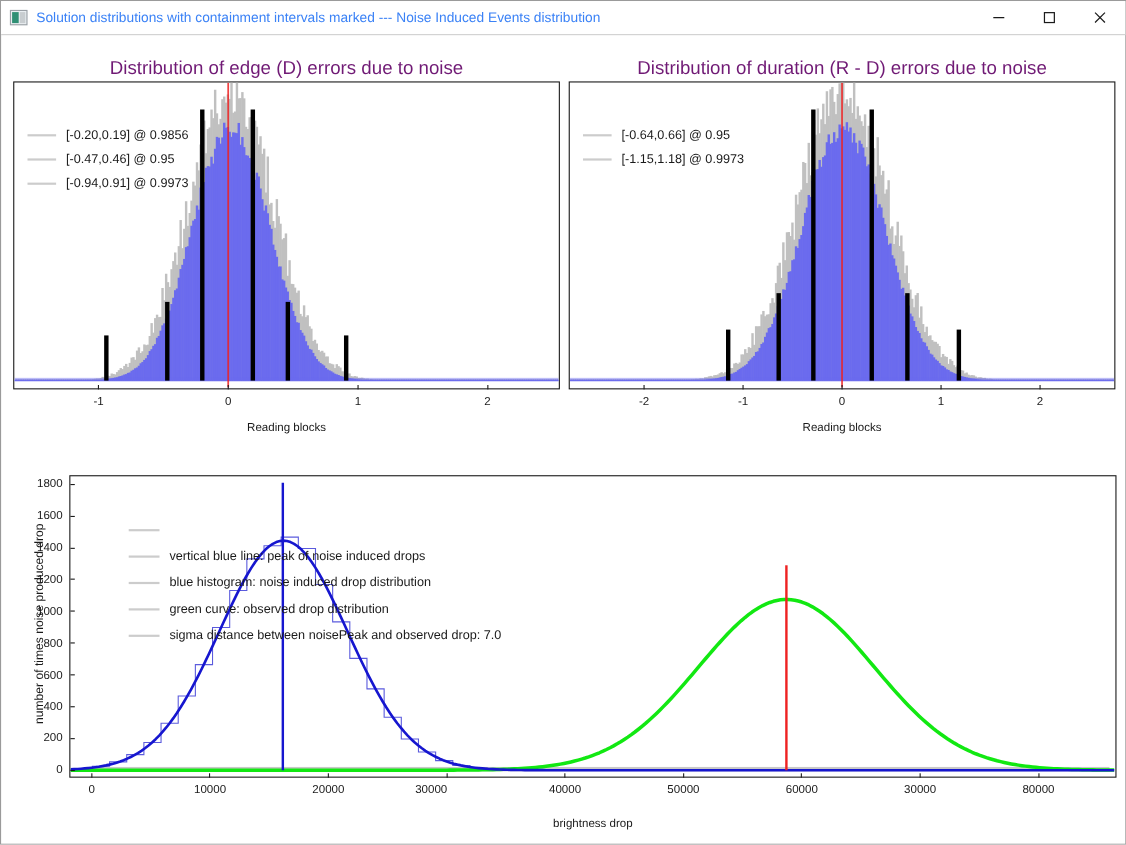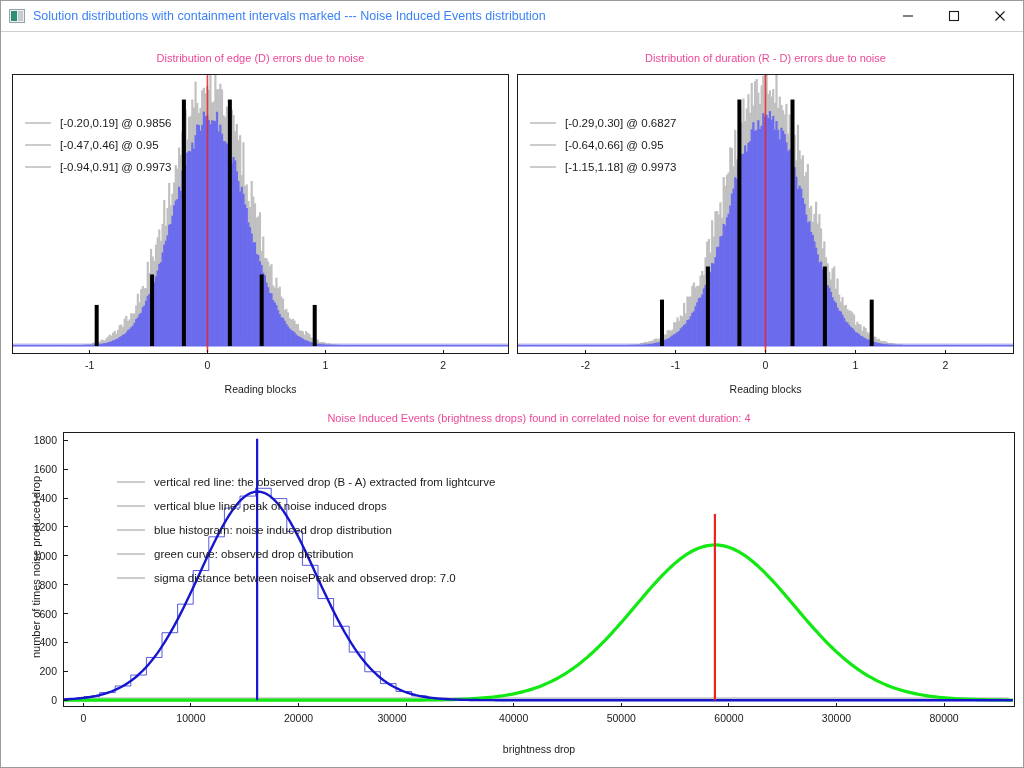--- a/index.html
+++ b/index.html
@@ -61,8 +61,8 @@
   .plot-title {
     position: absolute;
     text-align: center;
-    font-size: 11px;
-    color: #ec4899;
+    font-size: 17px;
+    color: #701a75;
     white-space: nowrap;
   }
   .axes {

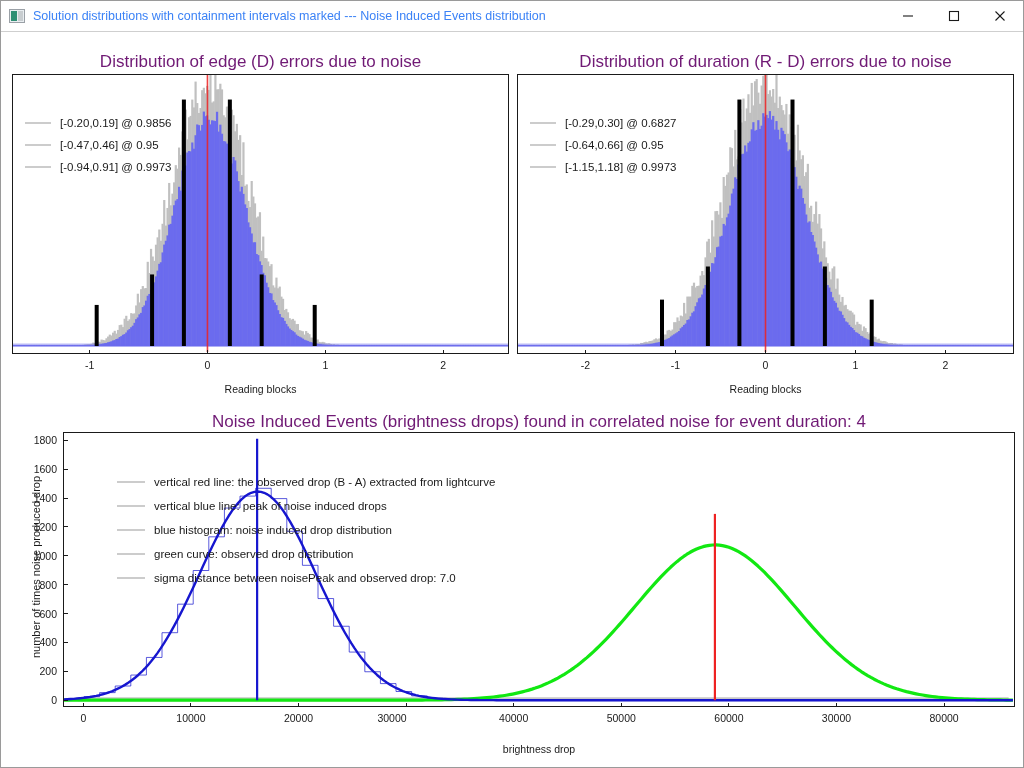--- a/index.html
+++ b/index.html
@@ -1448,10 +1448,6 @@
   <div class="legend" id="legend-duration" style="left:529px; top:111px;">
       <div class="legend-row">
         <div class="legend-swatch" style="background: rgb(204, 204, 204);"></div>
-        <div class="legend-text">[-0.29,0.30] @ 0.6827</div>
-      </div>
-      <div class="legend-row">
-        <div class="legend-swatch" style="background: rgb(204, 204, 204);"></div>
         <div class="legend-text">[-0.64,0.66] @ 0.95</div>
       </div>
       <div class="legend-row">

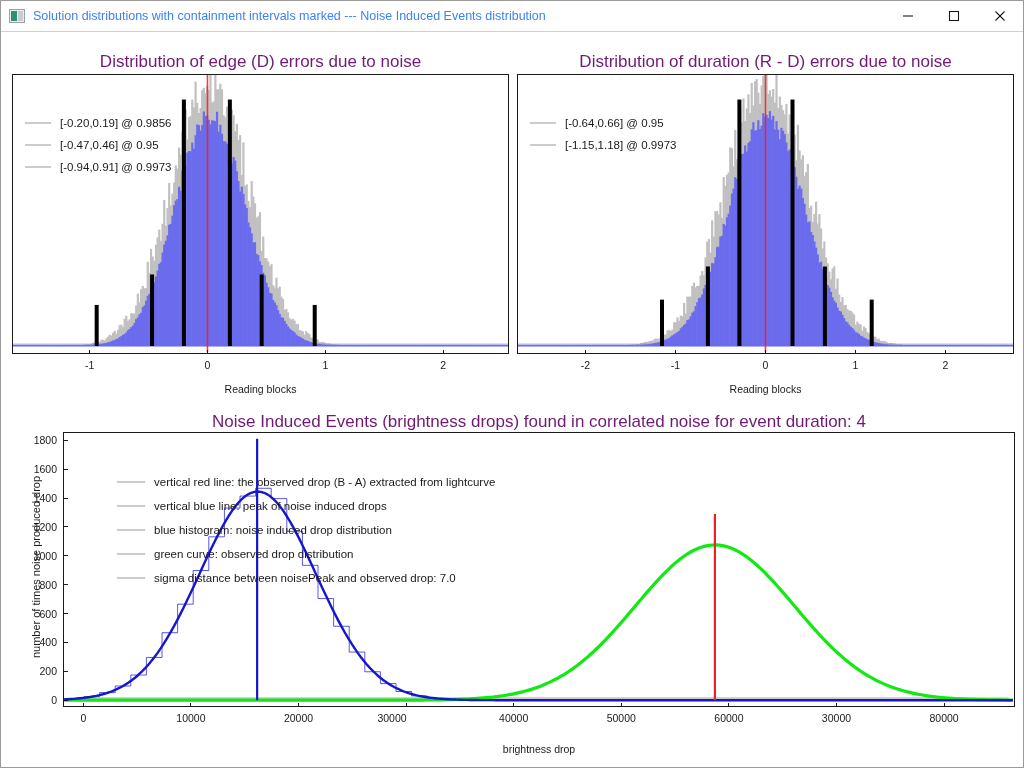--- a/index.html
+++ b/index.html
@@ -1456,7 +1456,6 @@
       </div>
     </div>
 
-  <div class="plot-title" style="left:62px; top:411px; width:952px;">Noise Induced Events (brightness drops) found in correlated noise for event duration: 4</div>
 
   <div class="axes" id="axes-noise" style="left:62px; top:431px; width:952px; height:275px;">
     <svg id="svg-noise" width="950" height="273" viewBox="0 0 950 273">

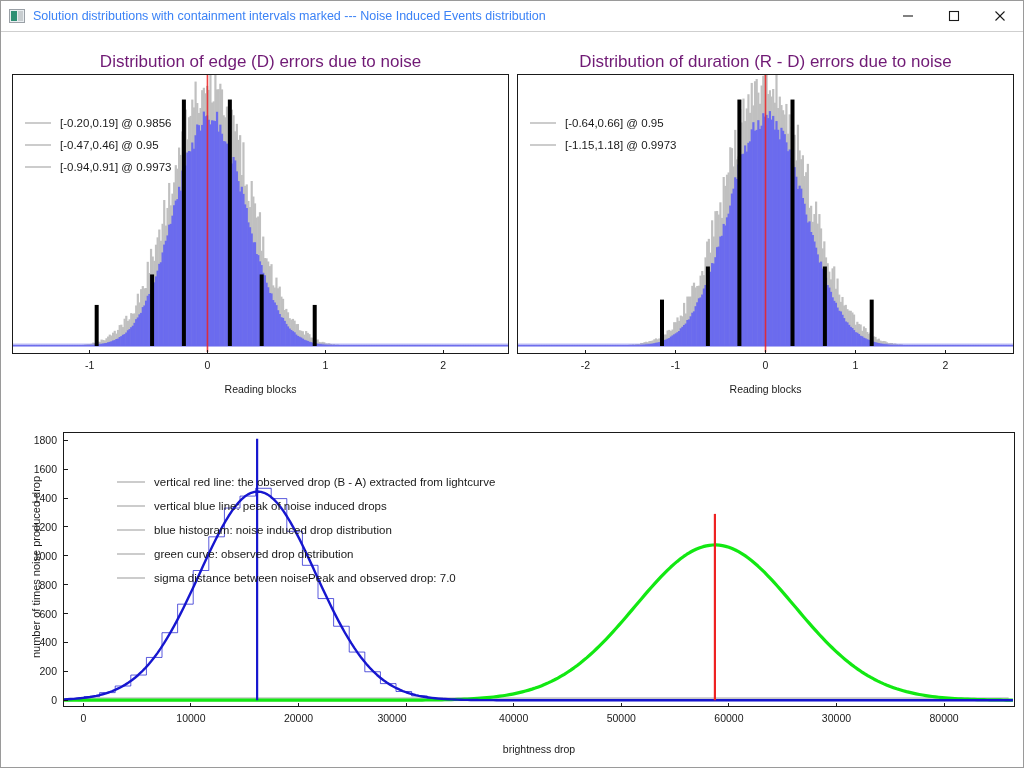--- a/index.html
+++ b/index.html
@@ -1515,7 +1515,6 @@
   <div class="legend legend-bottom" id="legend-noise" style="left:116px; top:469px;">
       <div class="legend-row">
         <div class="legend-swatch" style="background: rgb(204, 204, 204);"></div>
-        <div class="legend-text">vertical red line: the observed drop (B - A) extracted from lightcurve</div>
       </div>
       <div class="legend-row">
         <div class="legend-swatch" style="background: rgb(204, 204, 204);"></div>

